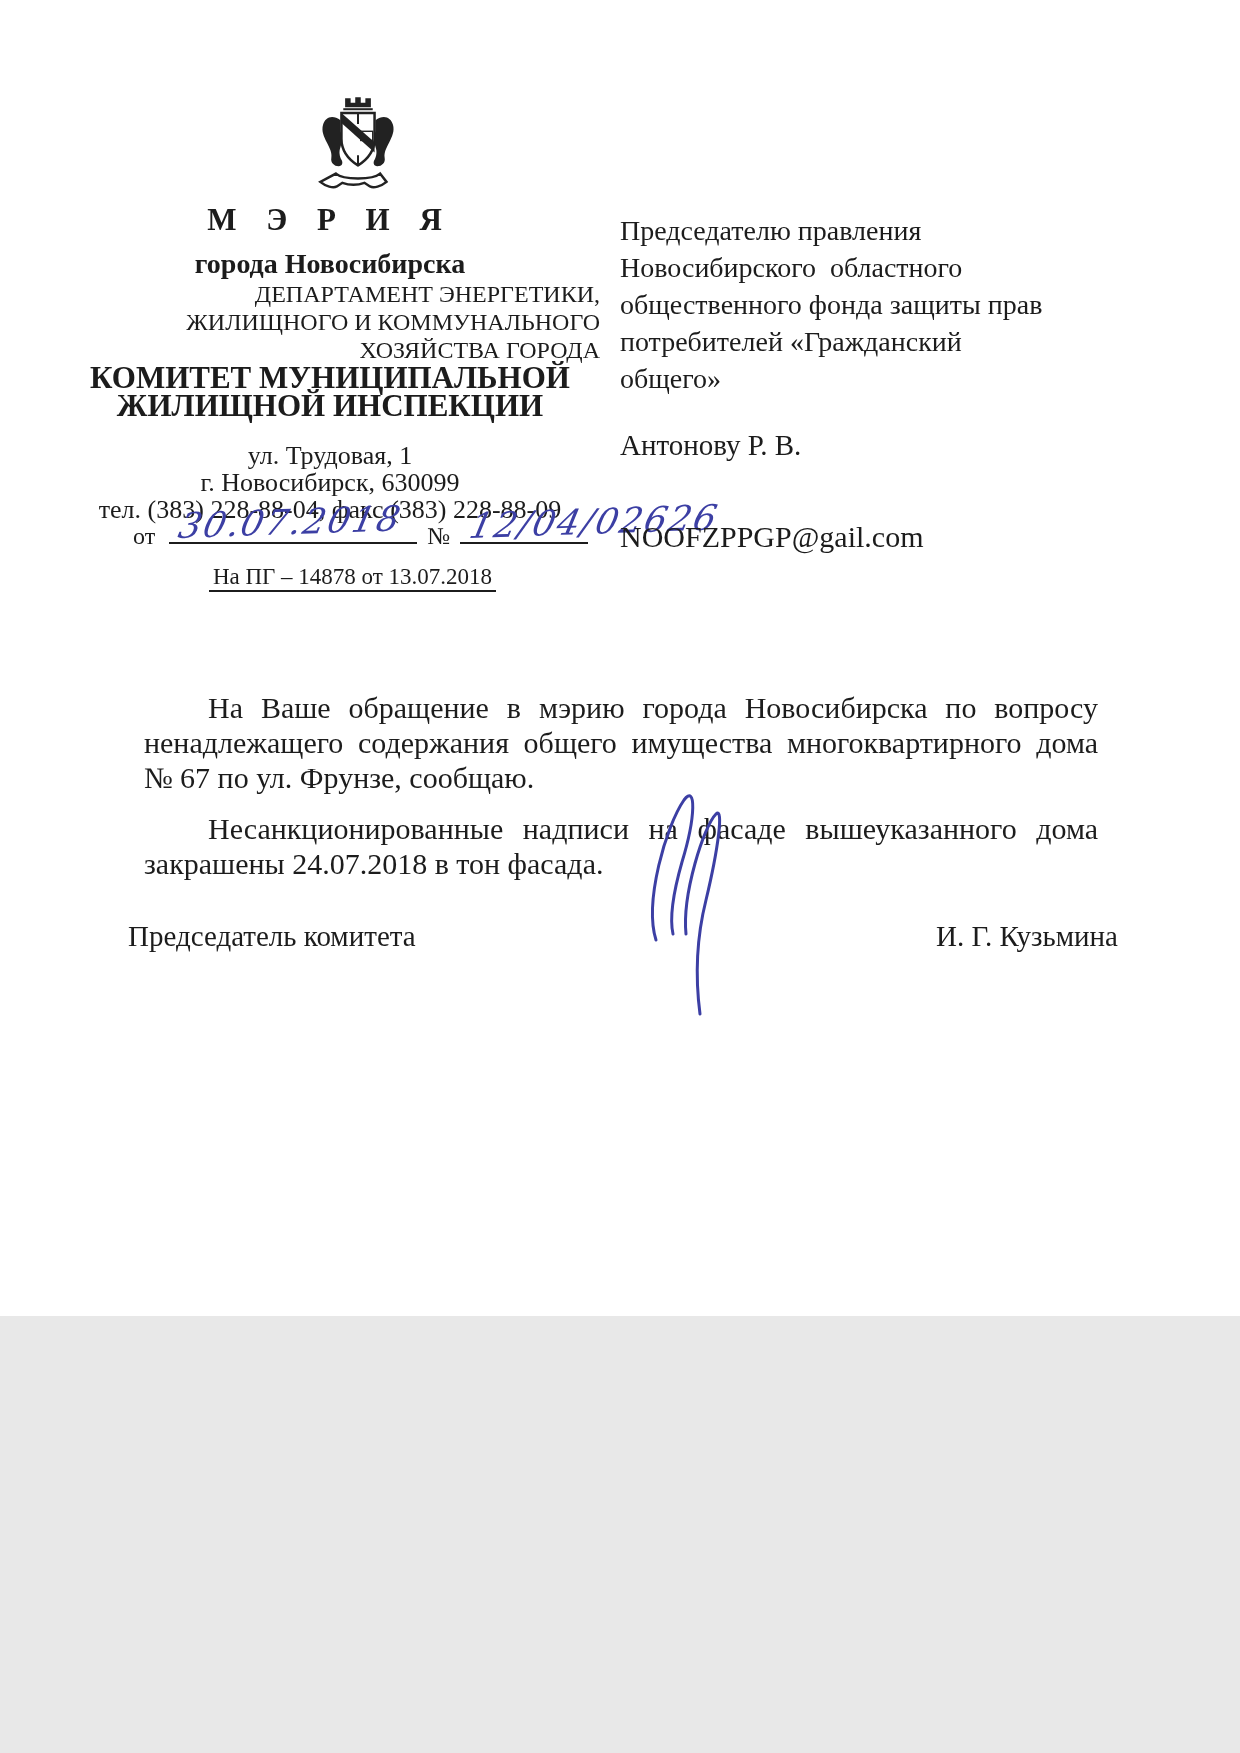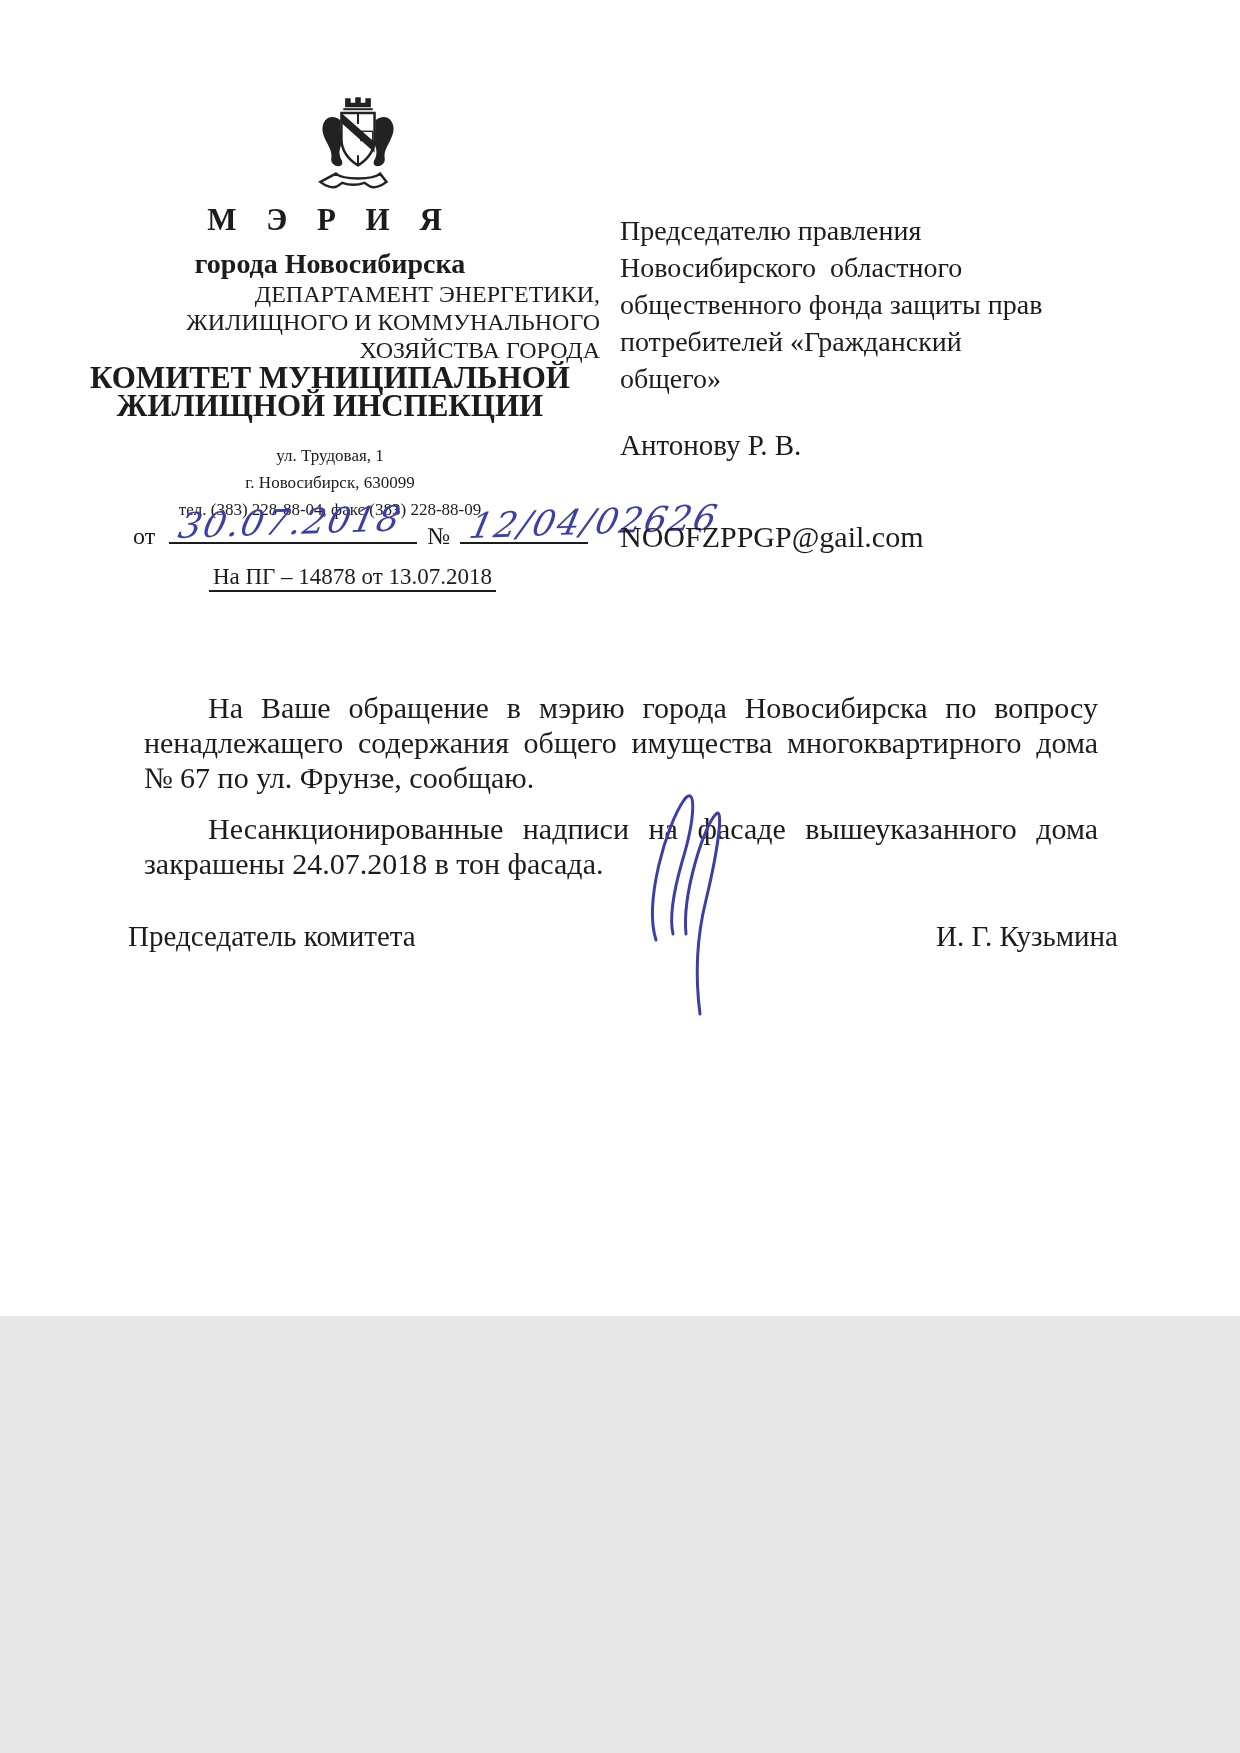--- a/index.html
+++ b/index.html
@@ -26,7 +26,7 @@
   .dept div{font-size:24px;line-height:28px;text-align:right;}
   .committee div{font-size:31px;line-height:28px;font-weight:bold;}
   .addr{margin-top:22px;}
-  .addr div{font-size:17px;line-height:27px;}
+  .addr div{font-size:26px;line-height:27px;}
   
   .refline{position:absolute;left:133px;top:508px;width:460px;font-size:24px;white-space:nowrap;}
   .blank{display:inline-block;border-bottom:2px solid var(--ink);position:relative;vertical-align:baseline;height:34px;}

